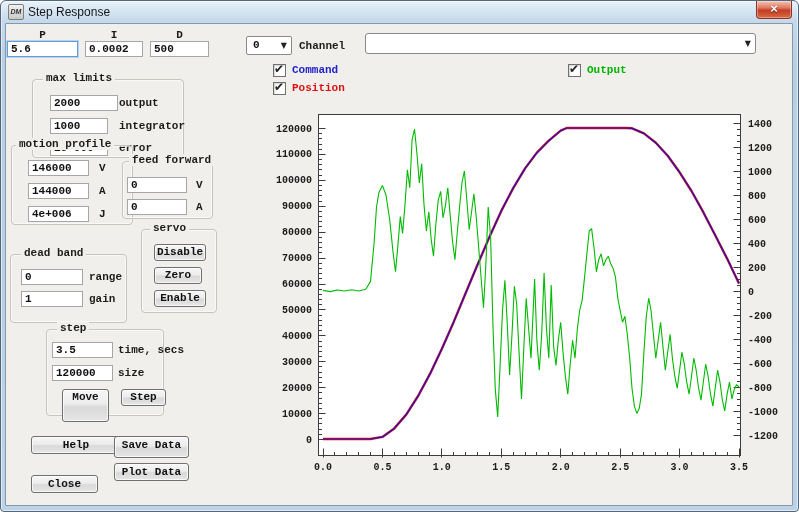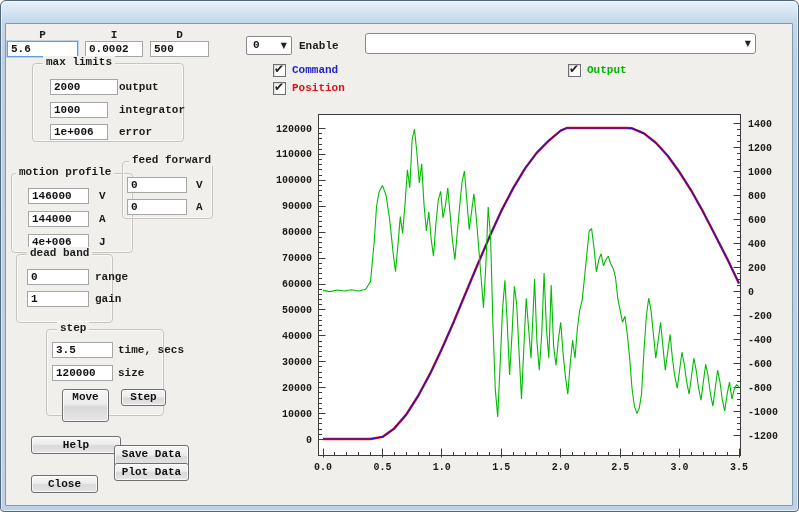--- a/index.html
+++ b/index.html
@@ -69,6 +69,13 @@
 
 <div class="win">
 
+  <div class="titlebar">
+    <div class="app-icon">DM</div>
+    <div class="title-text">Step Response</div>
+    <div class="close-btn">
+      <span>×</span>
+    </div>
+  </div>
 
   <div class="client"></div>
 

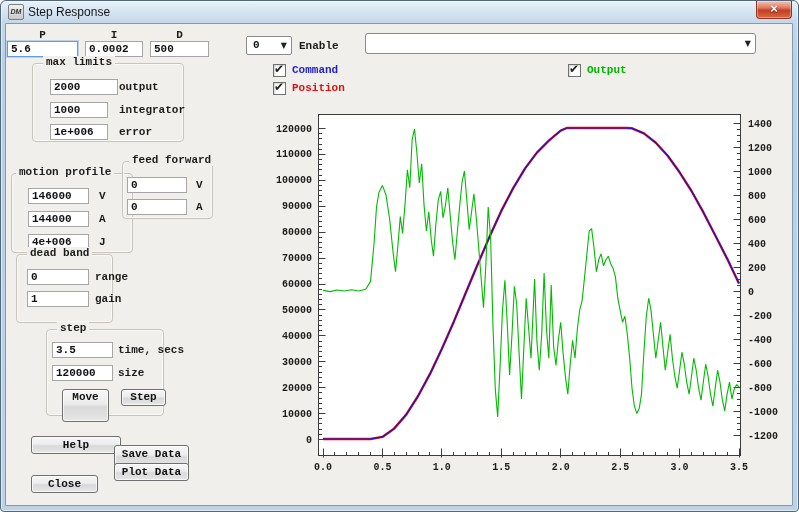--- a/index.html
+++ b/index.html
@@ -90,7 +90,7 @@
     <span>0</span>
     <span class="arrow">▼</span>
   </div>
-  <div class="lbl" style="left:298px;top:38px">Enable</div>
+  <div class="lbl" style="left:298px;top:38px">Channel</div>
 
   <div class="combo" style="left:364px;top:32px;width:391px;height:21px;line-height:19px;border-radius:3px">
     <span class="arrow" style="line-height:19px">▼</span>

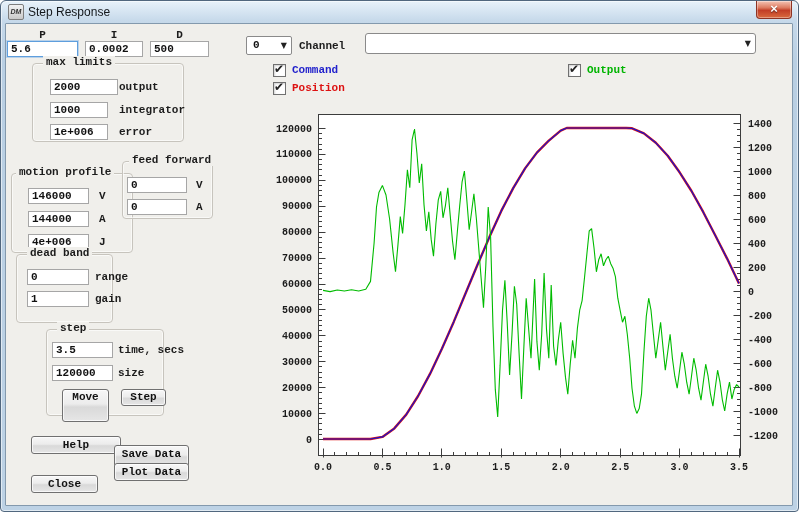--- a/index.html
+++ b/index.html
@@ -109,7 +109,7 @@
   </div>
   <div class="lbl" style="left:586px;top:62px;color:#00b400">Output</div>
 
-  <div class="grp" style="left:31px;top:62px;width:152px;height:79px">
+  <div class="grp" style="left:31px;top:78px;width:152px;height:79px">
     <span class="grp-title" style="left:10px">max limits</span>
     <input class="fld" style="left: 17px; top: 15px; width: 68px;" value="2000">
     <div class="lbl" style="left:86px;top:16px">output</div>

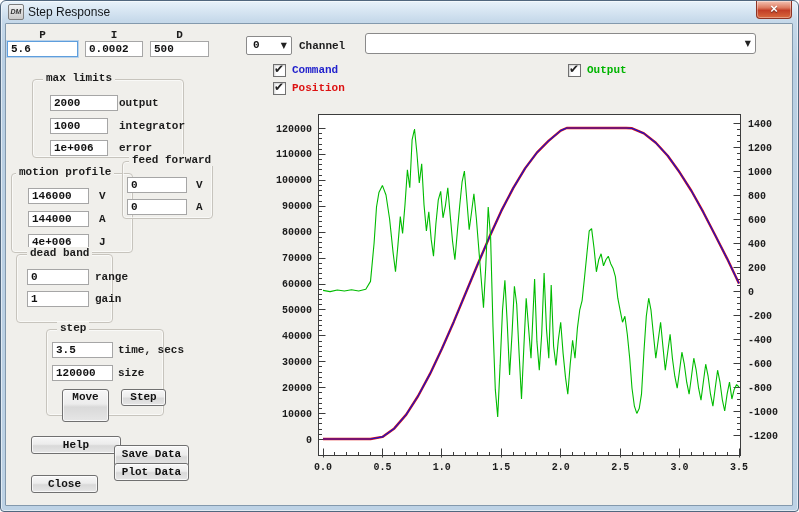--- a/index.html
+++ b/index.html
@@ -119,7 +119,7 @@
     <div class="lbl" style="left:86px;top:61px">error</div>
   </div>
 
-  <div class="grp" style="left:10px;top:172px;width:122px;height:80px">
+  <div class="grp" style="left:10px;top:144px;width:122px;height:80px">
     <span class="grp-title" style="left:4px">motion profile</span>
     <input class="fld" style="left: 16px; top: 14px; width: 61px;" value="146000">
     <div class="lbl" style="left:87px;top:15px">V</div>

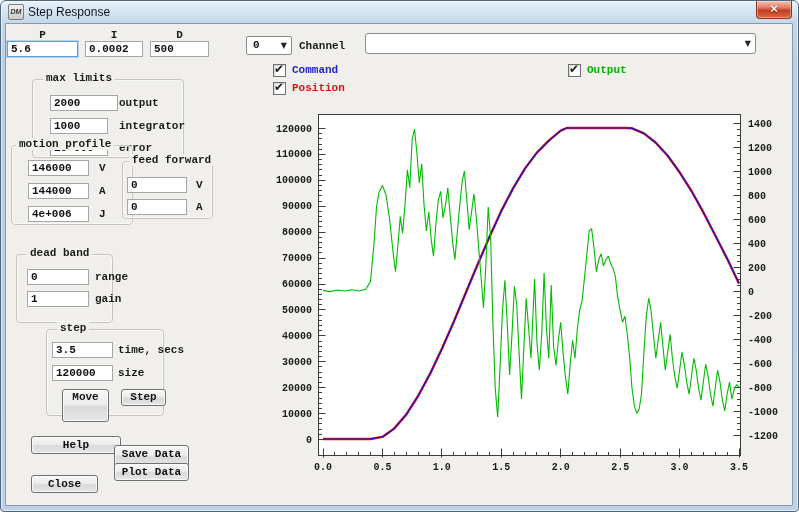--- a/index.html
+++ b/index.html
@@ -137,6 +137,12 @@
     <div class="lbl" style="left:73px;top:38px">A</div>
   </div>
 
+  <div class="grp" style="left:140px;top:228px;width:76px;height:84px">
+    <span class="grp-title" style="left:8px">servo</span>
+    <div class="btn" style="left:12px;top:14px;width:52px;height:17px;line-height:15px">Disable</div>
+    <div class="btn" style="left:12px;top:37px;width:48px;height:17px;line-height:15px">Zero</div>
+    <div class="btn" style="left:12px;top:60px;width:52px;height:17px;line-height:15px">Enable</div>
+  </div>
 
   <div class="grp" style="left:15px;top:253px;width:97px;height:69px">
     <span class="grp-title" style="left:10px">dead band</span>

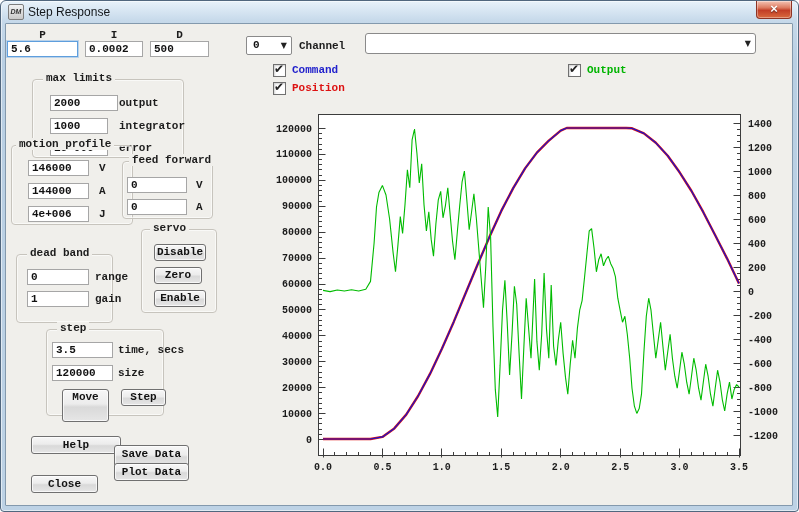--- a/index.html
+++ b/index.html
@@ -144,7 +144,7 @@
     <div class="btn" style="left:12px;top:60px;width:52px;height:17px;line-height:15px">Enable</div>
   </div>
 
-  <div class="grp" style="left:15px;top:253px;width:97px;height:69px">
+  <div class="grp" style="left:9px;top:253px;width:117px;height:69px">
     <span class="grp-title" style="left:10px">dead band</span>
     <input class="fld" style="left: 10px; top: 14px; width: 62px;" value="0">
     <div class="lbl" style="left:78px;top:15px">range</div>

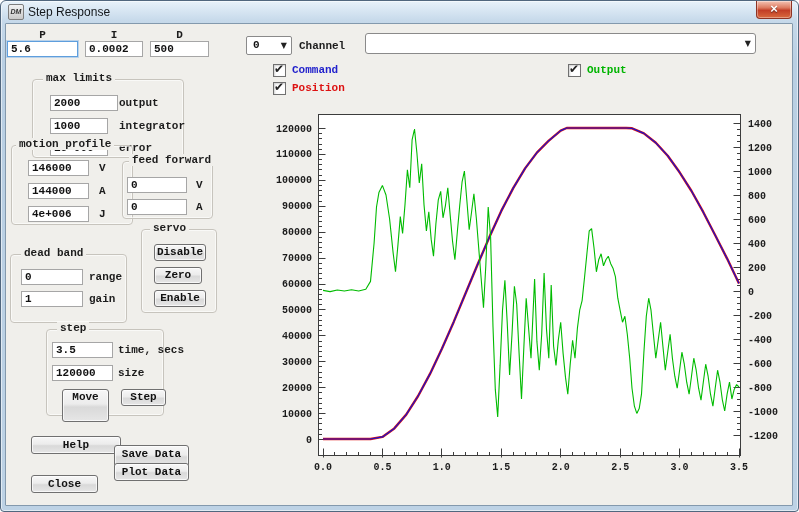--- a/index.html
+++ b/index.html
@@ -163,7 +163,7 @@
   </div>
 
   <div class="btn" style="left:30px;top:435px;width:90px;height:18px;line-height:16px">Help</div>
-  <div class="btn" style="left:113px;top:444px;width:75px;height:22px;line-height:16px">Save Data</div>
+  <div class="btn" style="left:113px;top:435px;width:75px;height:22px;line-height:16px">Save Data</div>
   <div class="btn" style="left:30px;top:474px;width:67px;height:18px;line-height:16px">Close</div>
   <div class="btn" style="left:113px;top:462px;width:75px;height:18px;line-height:16px">Plot Data</div>
 

